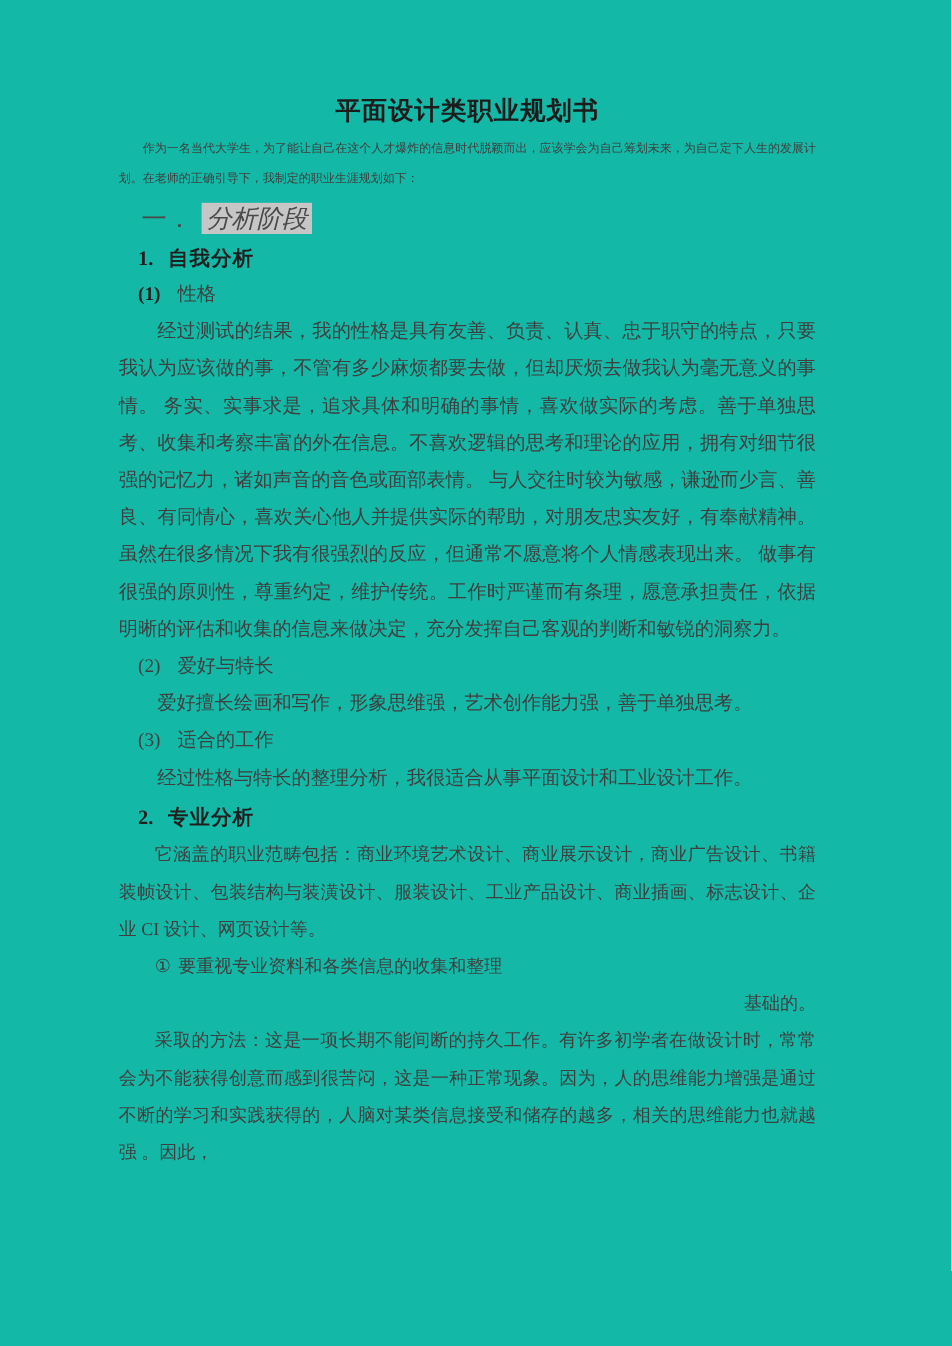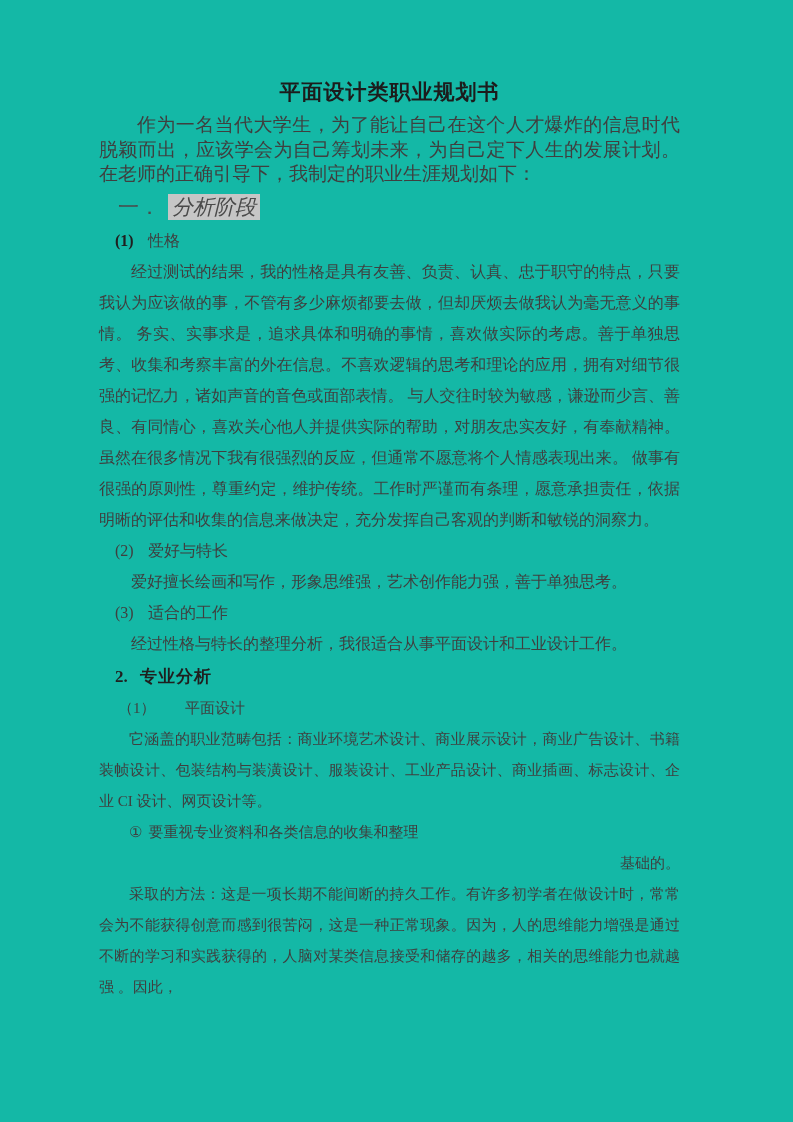--- a/index.html
+++ b/index.html
@@ -21,7 +21,7 @@
 
   .intro {
     margin-top:8px;
-    font-size:19px; line-height:24.7px;
+    font-size:10px; line-height:24.7px;
     text-align:justify; text-indent:2em;
   }
 

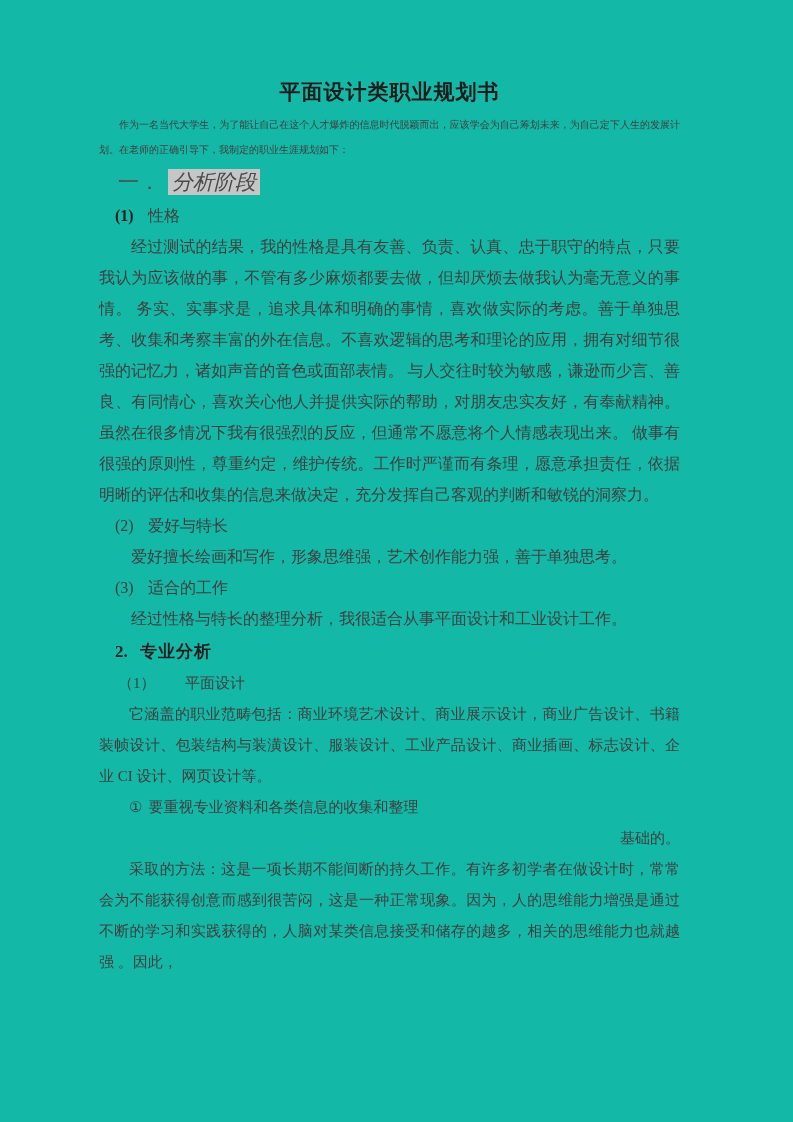--- a/index.html
+++ b/index.html
@@ -73,6 +73,9 @@
       <span class="h-one-num">一．</span><span class="h-one-hl" style="background-color: rgb(198, 198, 198); font-style: italic;">分析阶段</span>
     </div>
 
+    <div class="h-sub first">
+      <span class="h-sub-num">1.</span><span>自我分析</span>
+    </div>
 
     <div class="blockA">
       <div class="item-row">

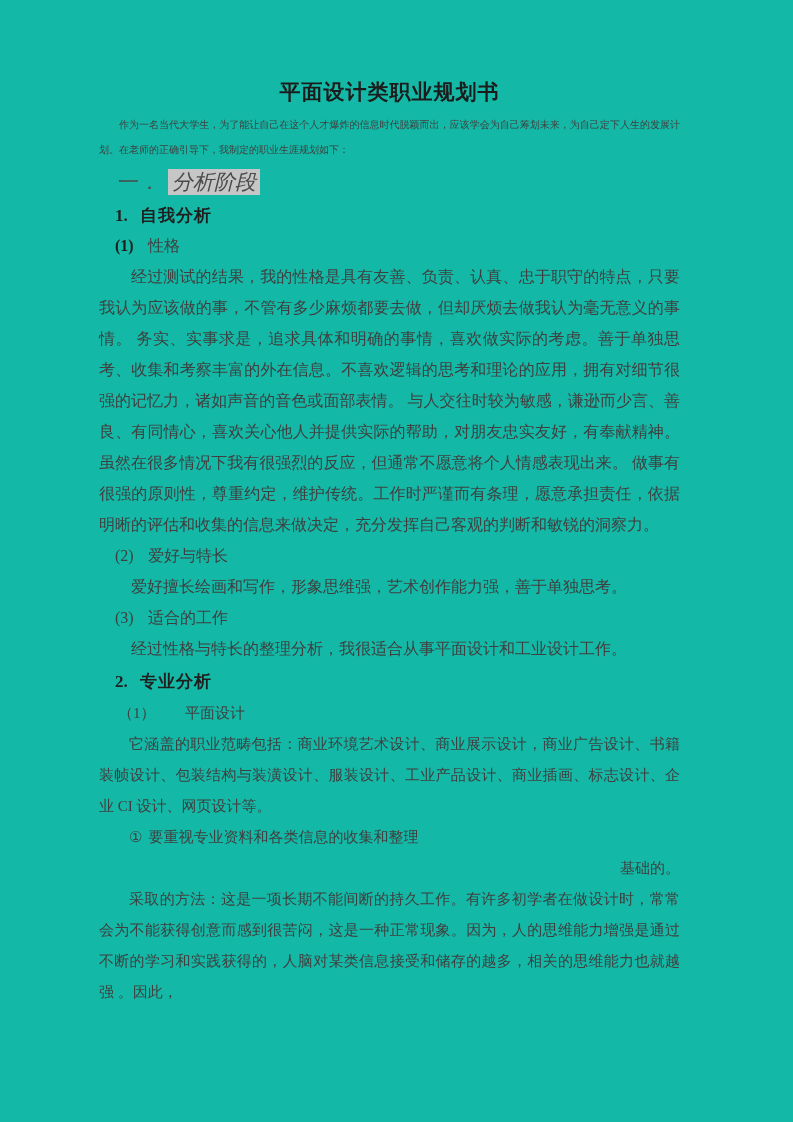--- a/index.html
+++ b/index.html
@@ -99,9 +99,6 @@
     </div>
 
     <div class="blockB">
-      <div class="sub-row">
-        <span class="sub-marker">（1）</span><span>平面设计</span>
-      </div>
 
       <div class="para-justify">它涵盖的职业范畴包括：商业环境艺术设计、商业展示设计，商业广告设计、书籍装帧设计、包装结构与装潢设计、服装设计、工业产品设计、商业插画、标志设计、企业 CI 设计、网页设计等。</div>
 

